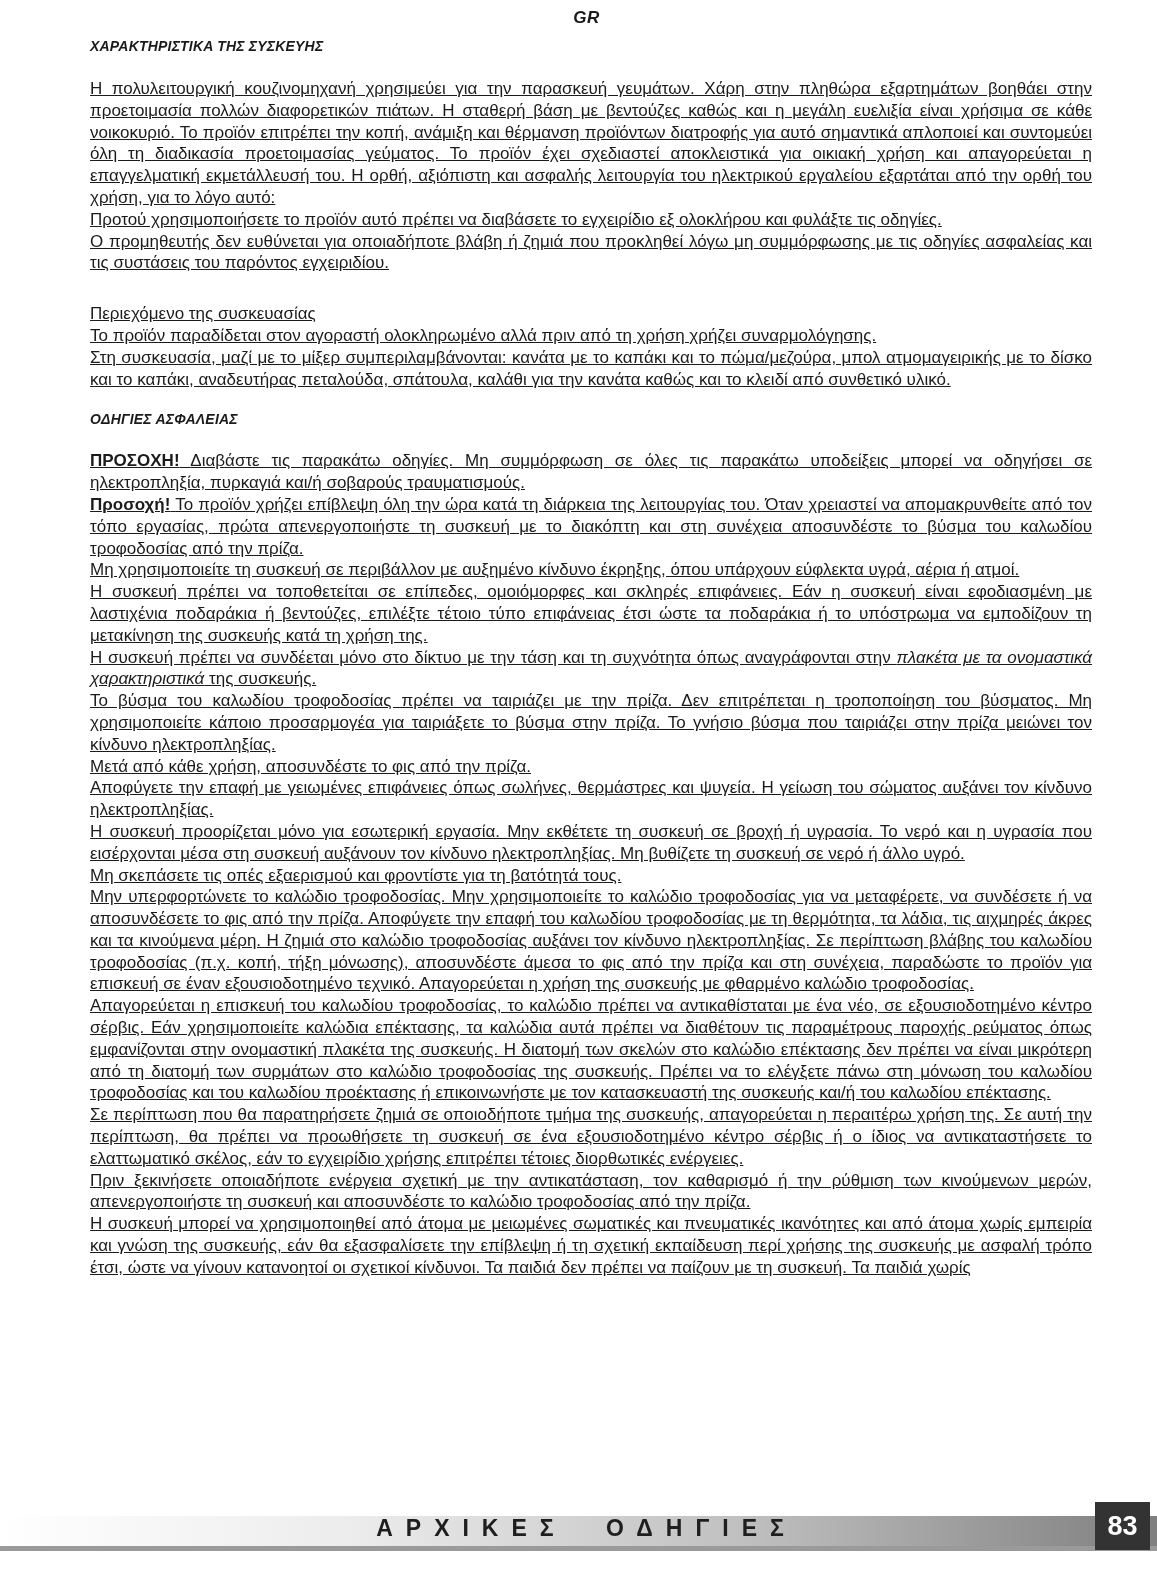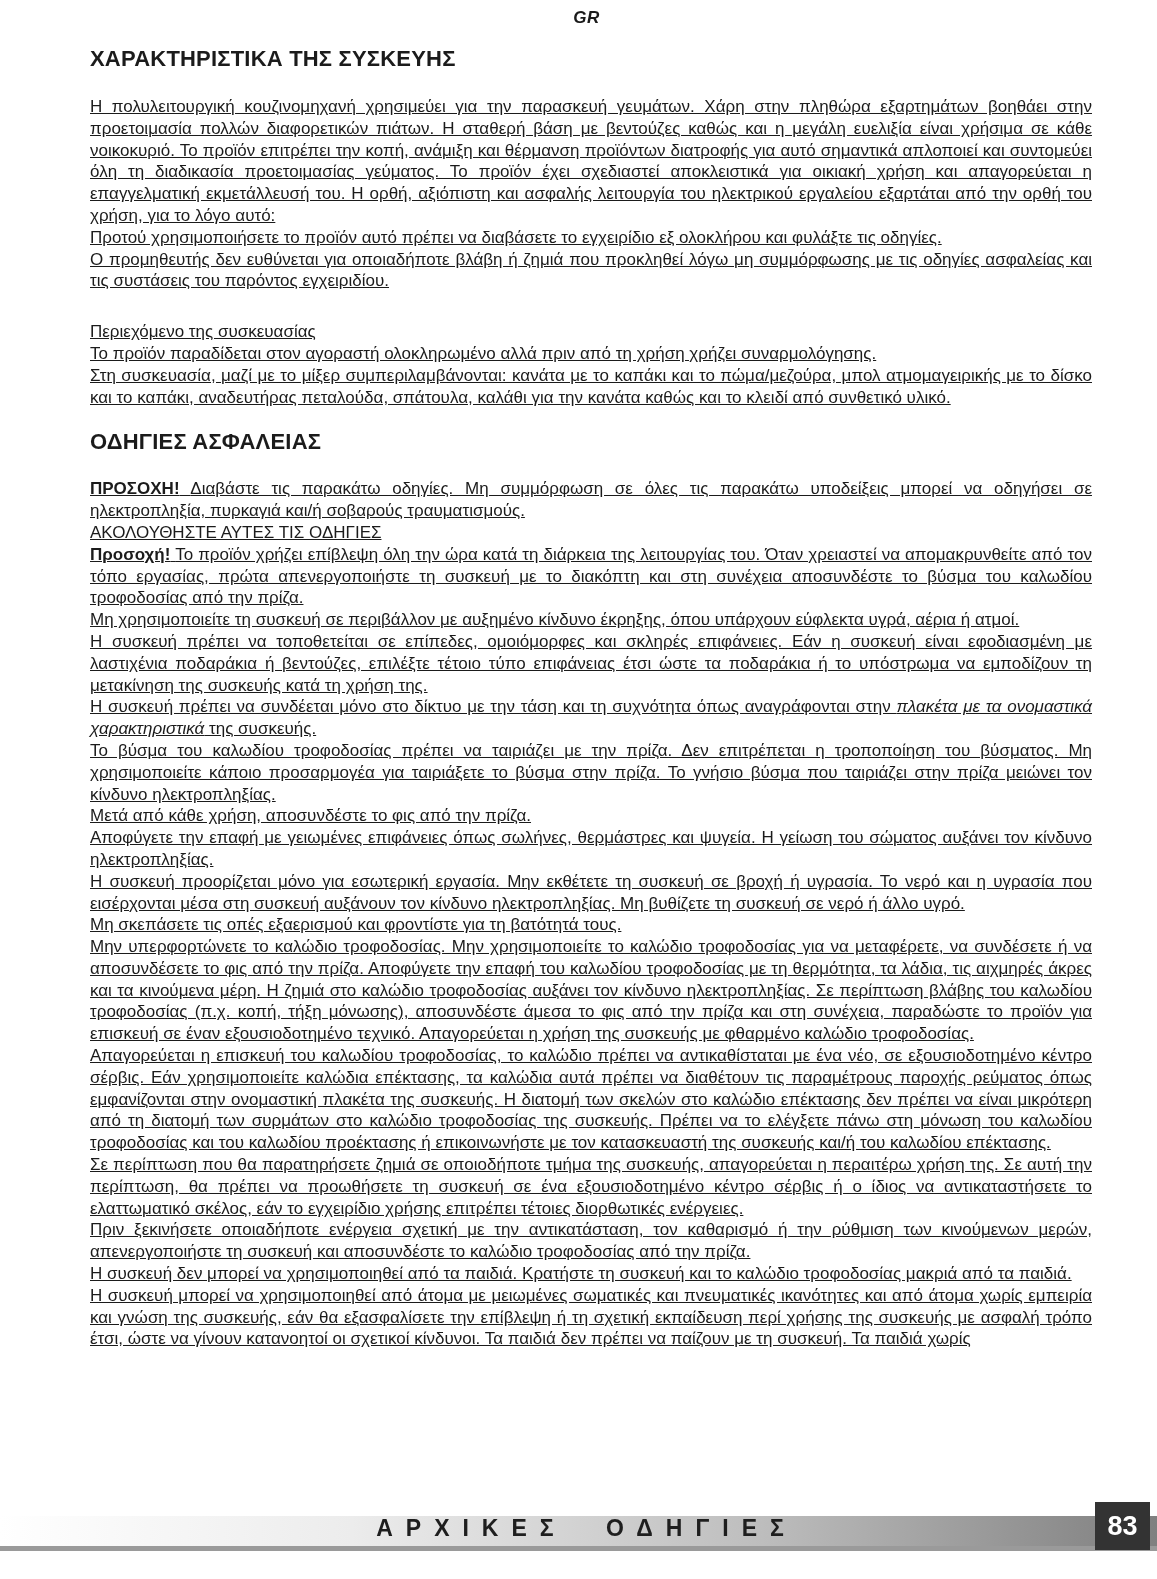--- a/index.html
+++ b/index.html
@@ -31,10 +31,11 @@
     width: 1002px;
   }
   .section-title {
-    font-size: 22px;
+    font-size: 14px;
     font-weight: bold;
-    margin: 8px 0 24px 0;
+    margin: 0 0 24px 0;
     letter-spacing: 0.2px;
+    font-style: italic;
   }
   .section-title.mid {
     margin-top: 21px;

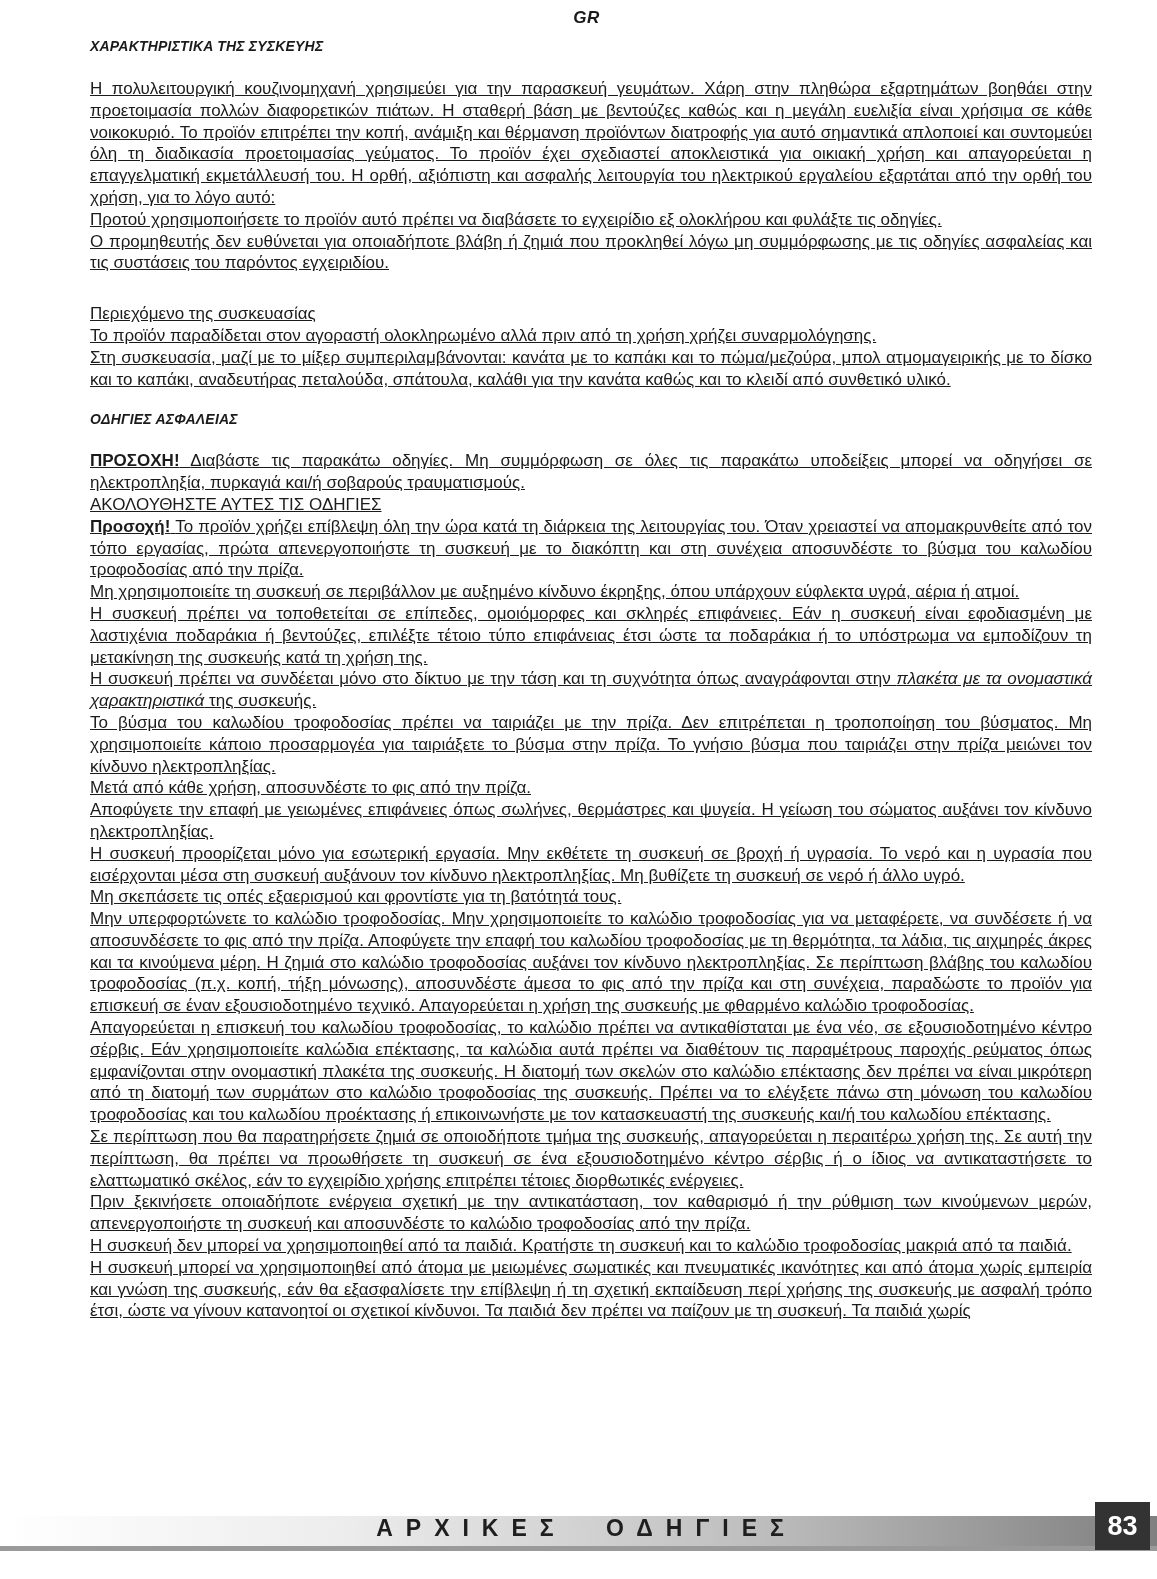--- a/index.html
+++ b/index.html
@@ -127,7 +127,6 @@
 
     <div class="block">
       <p><strong class="lead">ΠΡΟΣΟΧΗ!</strong> <span>Διαβάστε τις παρακάτω οδηγίες. Μη συμμόρφωση σε όλες τις παρακάτω υποδείξεις μπορεί να οδηγήσει σε ηλεκτροπληξία, πυρκαγιά και/ή σοβαρούς τραυματισμούς.</span></p>
-      <p>ΑΚΟΛΟΥΘΗΣΤΕ ΑΥΤΕΣ ΤΙΣ ΟΔΗΓΙΕΣ</p>
       <p><strong class="lead">Προσοχή!</strong> <span>Το προϊόν χρήζει επίβλεψη όλη την ώρα κατά τη διάρκεια της λειτουργίας του. Όταν χρειαστεί να απομακρυνθείτε από τον τόπο εργασίας, πρώτα απενεργοποιήστε τη συσκευή με το διακόπτη και στη συνέχεια αποσυνδέστε το βύσμα του καλωδίου τροφοδοσίας από την πρίζα.</span></p>
       <p>Μη χρησιμοποιείτε τη συσκευή σε περιβάλλον με αυξημένο κίνδυνο έκρηξης, όπου υπάρχουν εύφλεκτα υγρά, αέρια ή ατμοί.</p>
       <p>Η συσκευή πρέπει να τοποθετείται σε επίπεδες, ομοιόμορφες και σκληρές επιφάνειες. Εάν η συσκευή είναι εφοδιασμένη με λαστιχένια ποδαράκια ή βεντούζες, επιλέξτε τέτοιο τύπο επιφάνειας έτσι ώστε τα ποδαράκια ή το υπόστρωμα να εμποδίζουν τη μετακίνηση της συσκευής κατά τη χρήση της.</p>

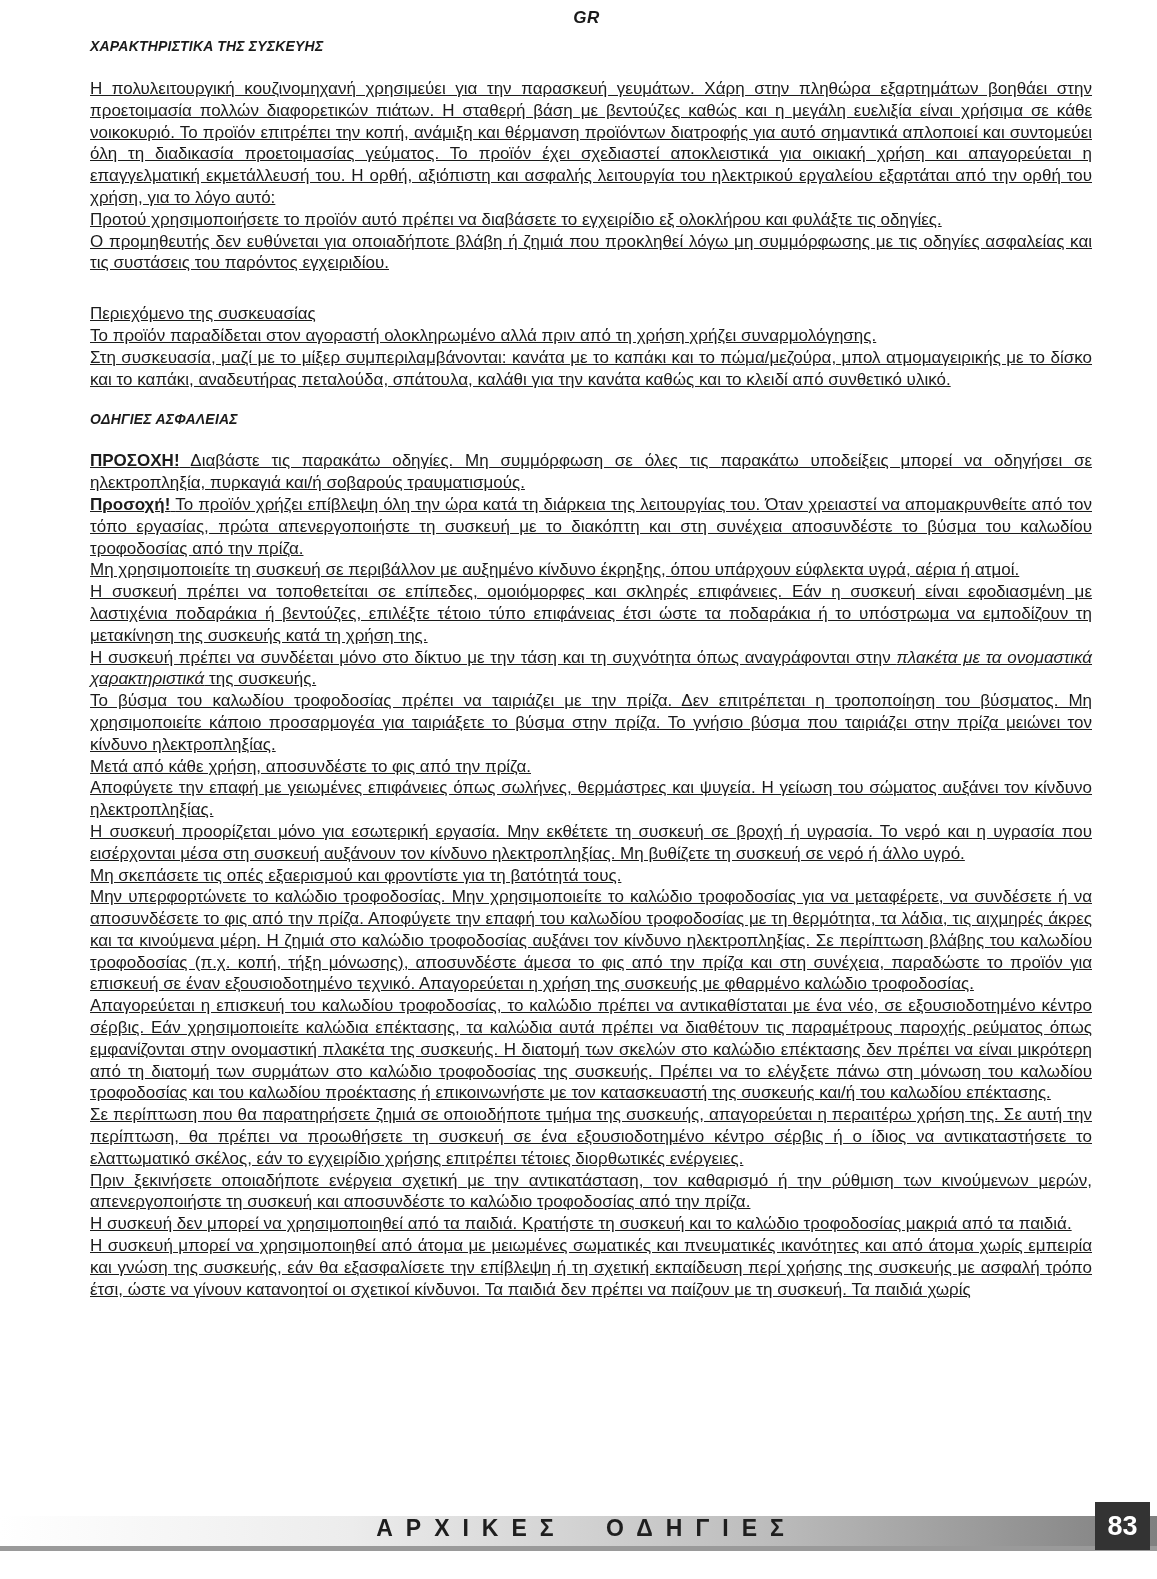--- a/index.html
+++ b/index.html
@@ -140,7 +140,6 @@
       <p>Απαγορεύεται η επισκευή του καλωδίου τροφοδοσίας, το καλώδιο πρέπει να αντικαθίσταται με ένα νέο, σε εξουσιοδοτημένο κέντρο σέρβις. Εάν χρησιμοποιείτε καλώδια επέκτασης, τα καλώδια αυτά πρέπει να διαθέτουν τις παραμέτρους παροχής ρεύματος όπως εμφανίζονται στην ονομαστική πλακέτα της συσκευής. Η διατομή των σκελών στο καλώδιο επέκτασης δεν πρέπει να είναι μικρότερη από τη διατομή των συρμάτων στο καλώδιο τροφοδοσίας της συσκευής. Πρέπει να το ελέγξετε πάνω στη μόνωση του καλωδίου τροφοδοσίας και του καλωδίου προέκτασης ή επικοινωνήστε με τον κατασκευαστή της συσκευής και/ή του καλωδίου επέκτασης.</p>
       <p>Σε περίπτωση που θα παρατηρήσετε ζημιά σε οποιοδήποτε τμήμα της συσκευής, απαγορεύεται η περαιτέρω χρήση της. Σε αυτή την περίπτωση, θα πρέπει να προωθήσετε τη συσκευή σε ένα εξουσιοδοτημένο κέντρο σέρβις ή ο ίδιος να αντικαταστήσετε το ελαττωματικό σκέλος, εάν το εγχειρίδιο χρήσης επιτρέπει τέτοιες διορθωτικές ενέργειες.</p>
       <p>Πριν ξεκινήσετε οποιαδήποτε ενέργεια σχετική με την αντικατάσταση, τον καθαρισμό ή την ρύθμιση των κινούμενων μερών, απενεργοποιήστε τη συσκευή και αποσυνδέστε το καλώδιο τροφοδοσίας από την πρίζα.</p>
-      <p>Η συσκευή δεν μπορεί να χρησιμοποιηθεί από τα παιδιά. Κρατήστε τη συσκευή και το καλώδιο τροφοδοσίας μακριά από τα παιδιά.</p>
       <p>Η συσκευή μπορεί να χρησιμοποιηθεί από άτομα με μειωμένες σωματικές και πνευματικές ικανότητες και από άτομα χωρίς εμπειρία και γνώση της συσκευής, εάν θα εξασφαλίσετε την επίβλεψη ή τη σχετική εκπαίδευση περί χρήσης της συσκευής με ασφαλή τρόπο έτσι, ώστε να γίνουν κατανοητοί οι σχετικοί κίνδυνοι. Τα παιδιά δεν πρέπει να παίζουν με τη συσκευή. Τα παιδιά χωρίς</p>
     </div>
 

